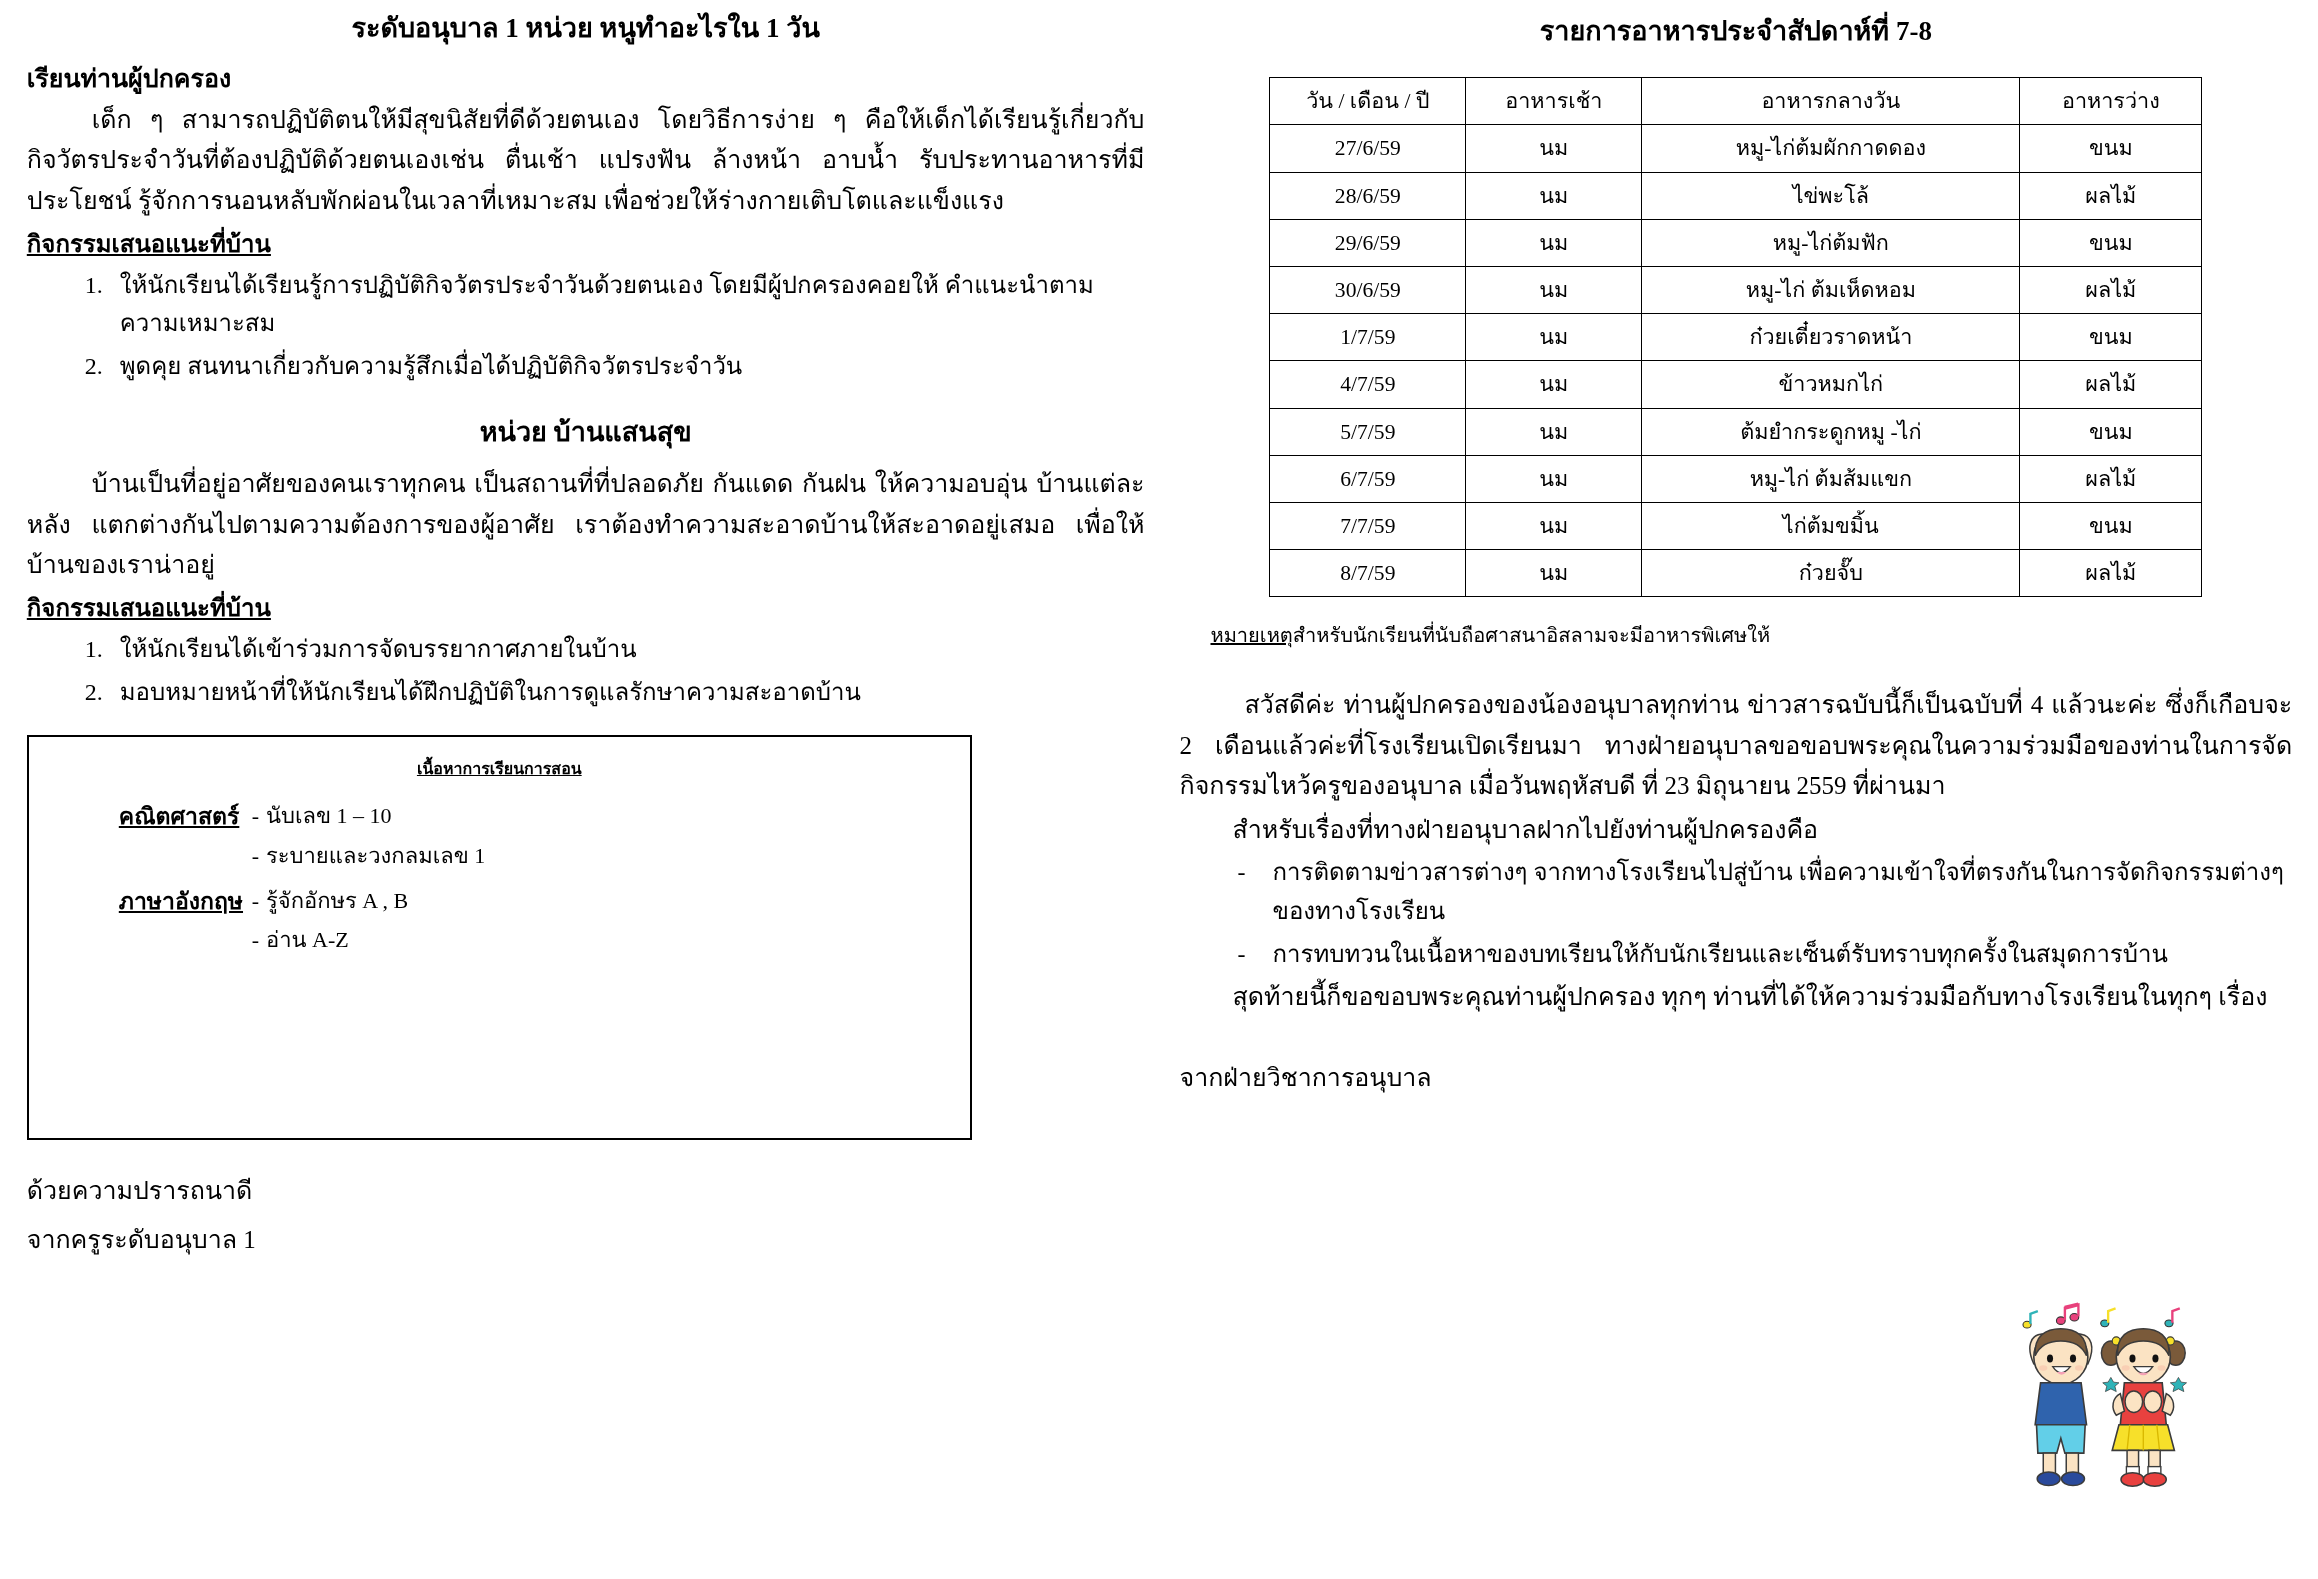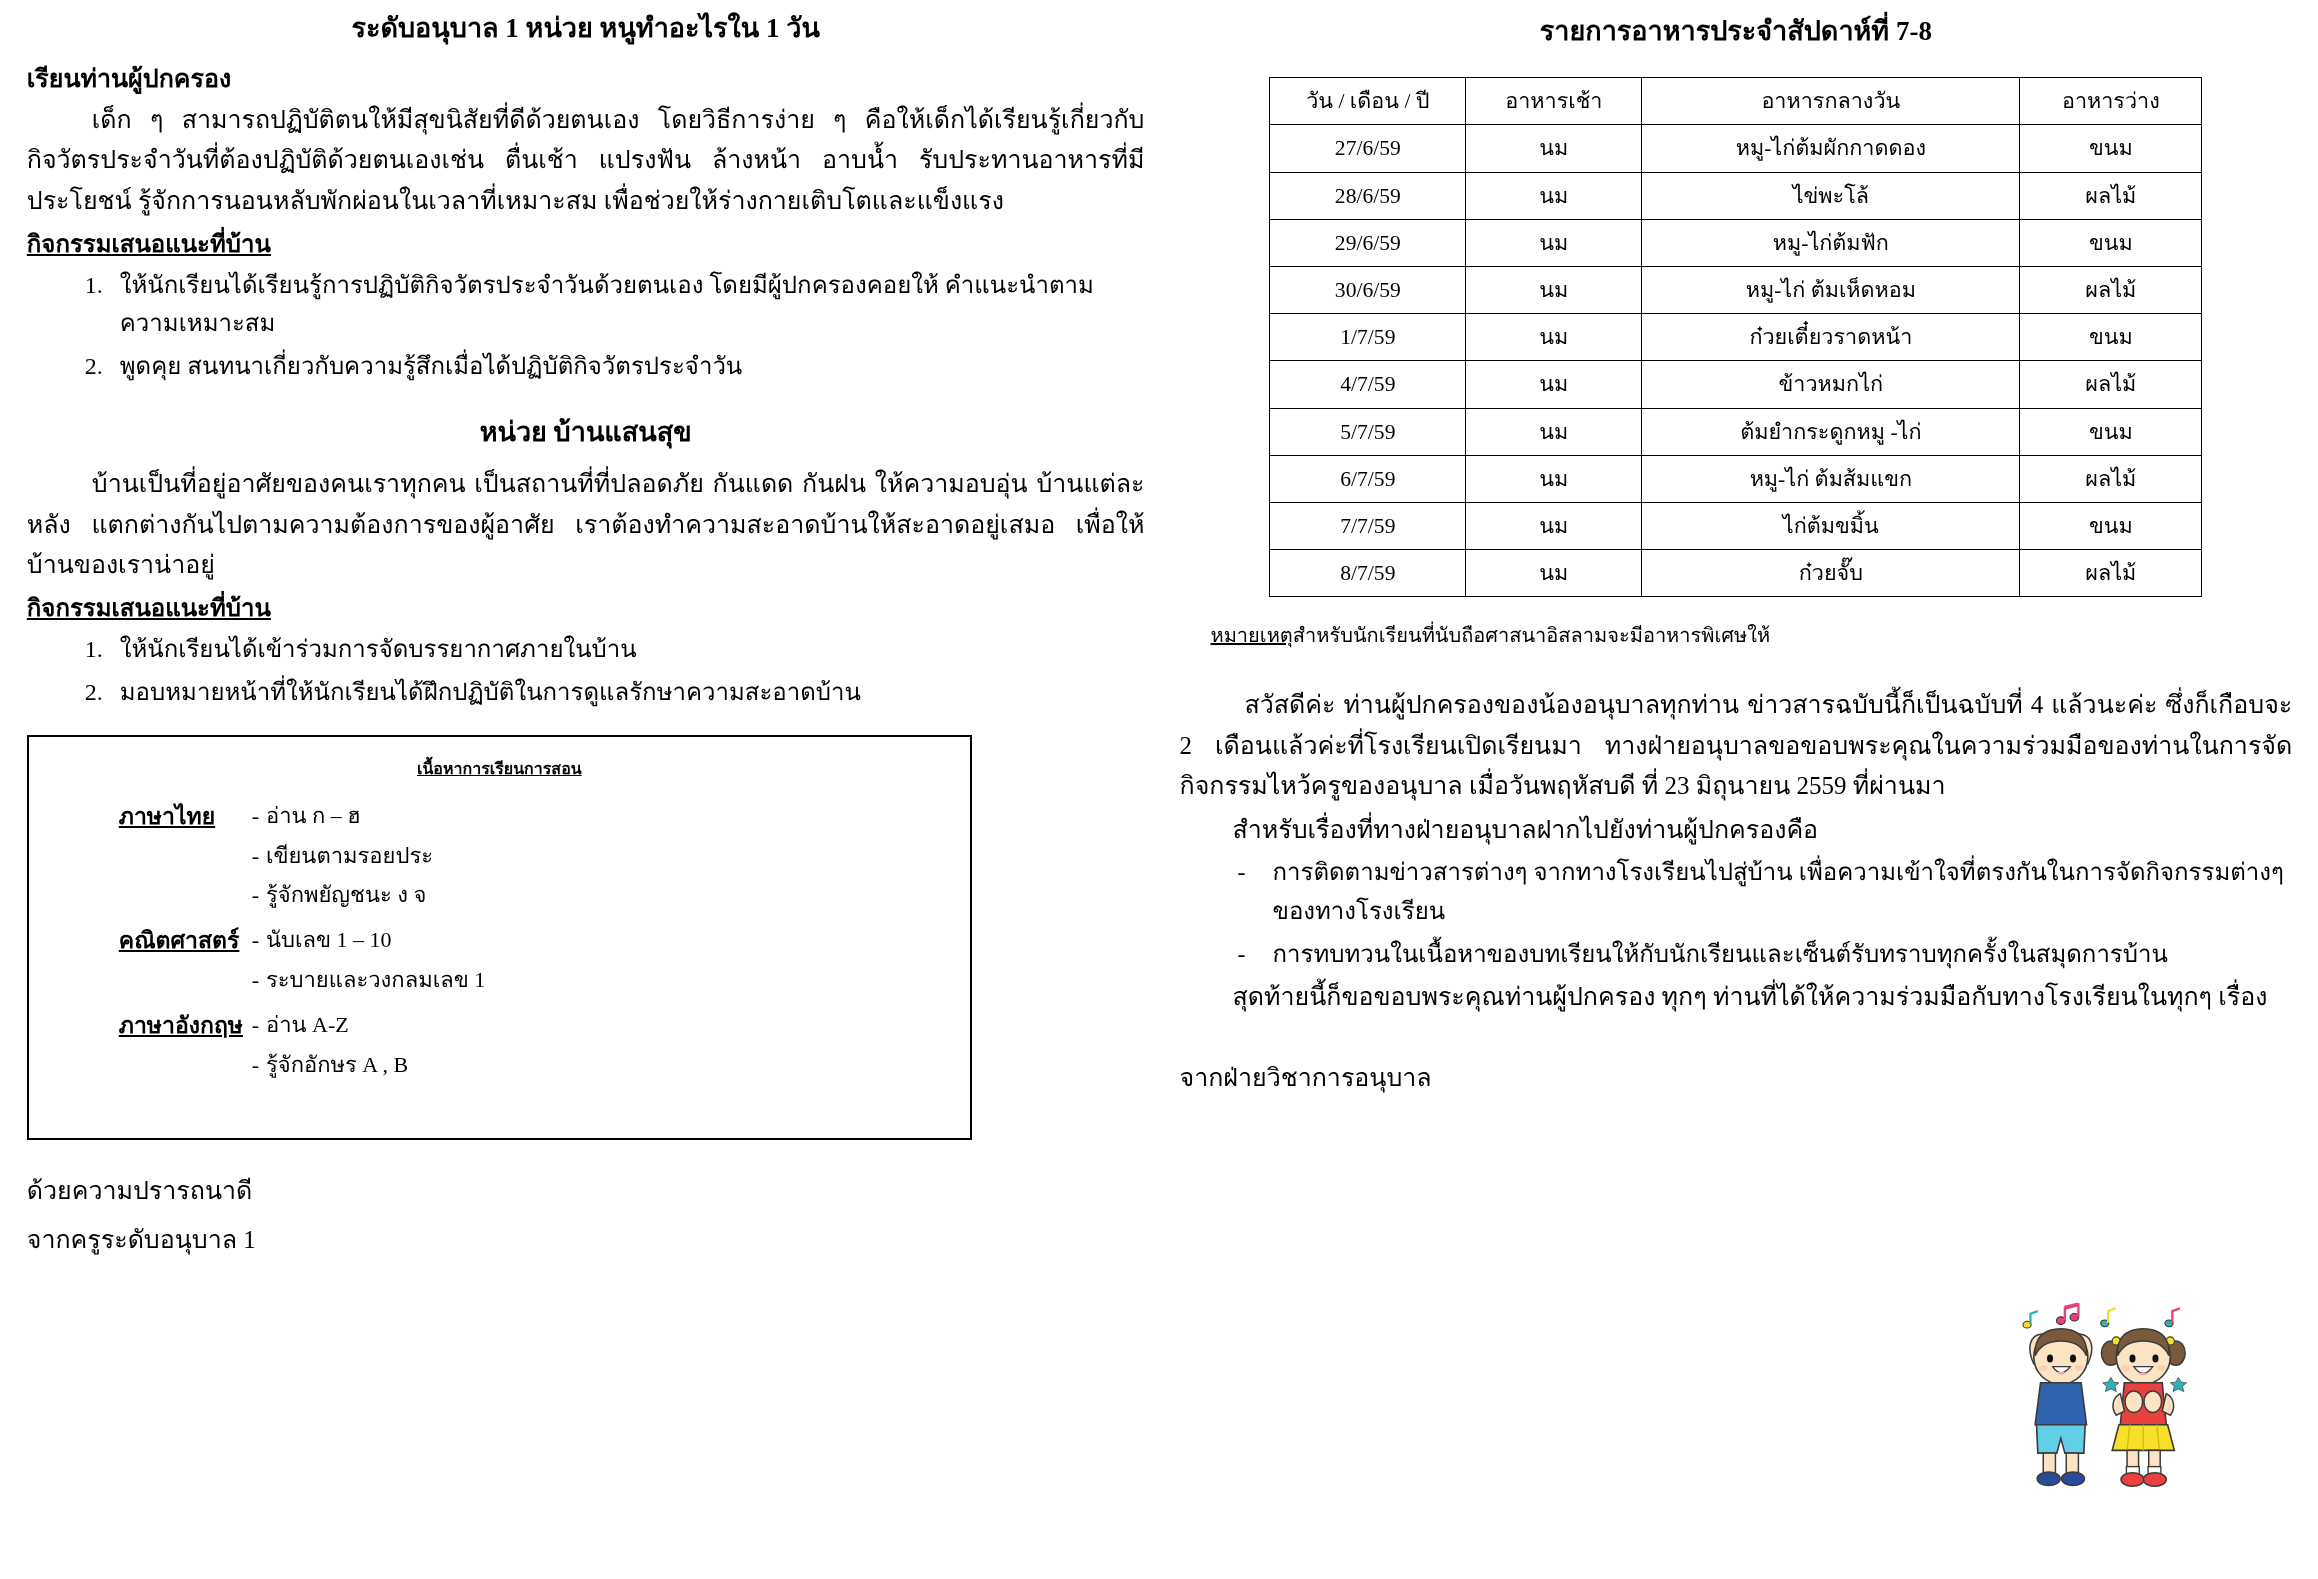--- a/index.html
+++ b/index.html
@@ -253,20 +253,6 @@
     <div class="content-box">
       <div class="box-title">เนื้อหาการเรียนการสอน</div>
 
-      <div class="subject-row">
-        <div class="subject-name">ภาษาไทย</div>
-        <div class="subject-items">
-          <div class="bullet-line">
-            <span class="dash">-</span><span>อ่าน ก – ฮ</span>
-          </div>
-          <div class="bullet-line">
-            <span class="dash">-</span><span>เขียนตามรอยประ</span>
-          </div>
-          <div class="bullet-line">
-            <span class="dash">-</span><span>รู้จักพยัญชนะ ง จ</span>
-          </div>
-        </div>
-      </div>
 
       <div class="subject-row">
         <div class="subject-name">คณิตศาสตร์</div>

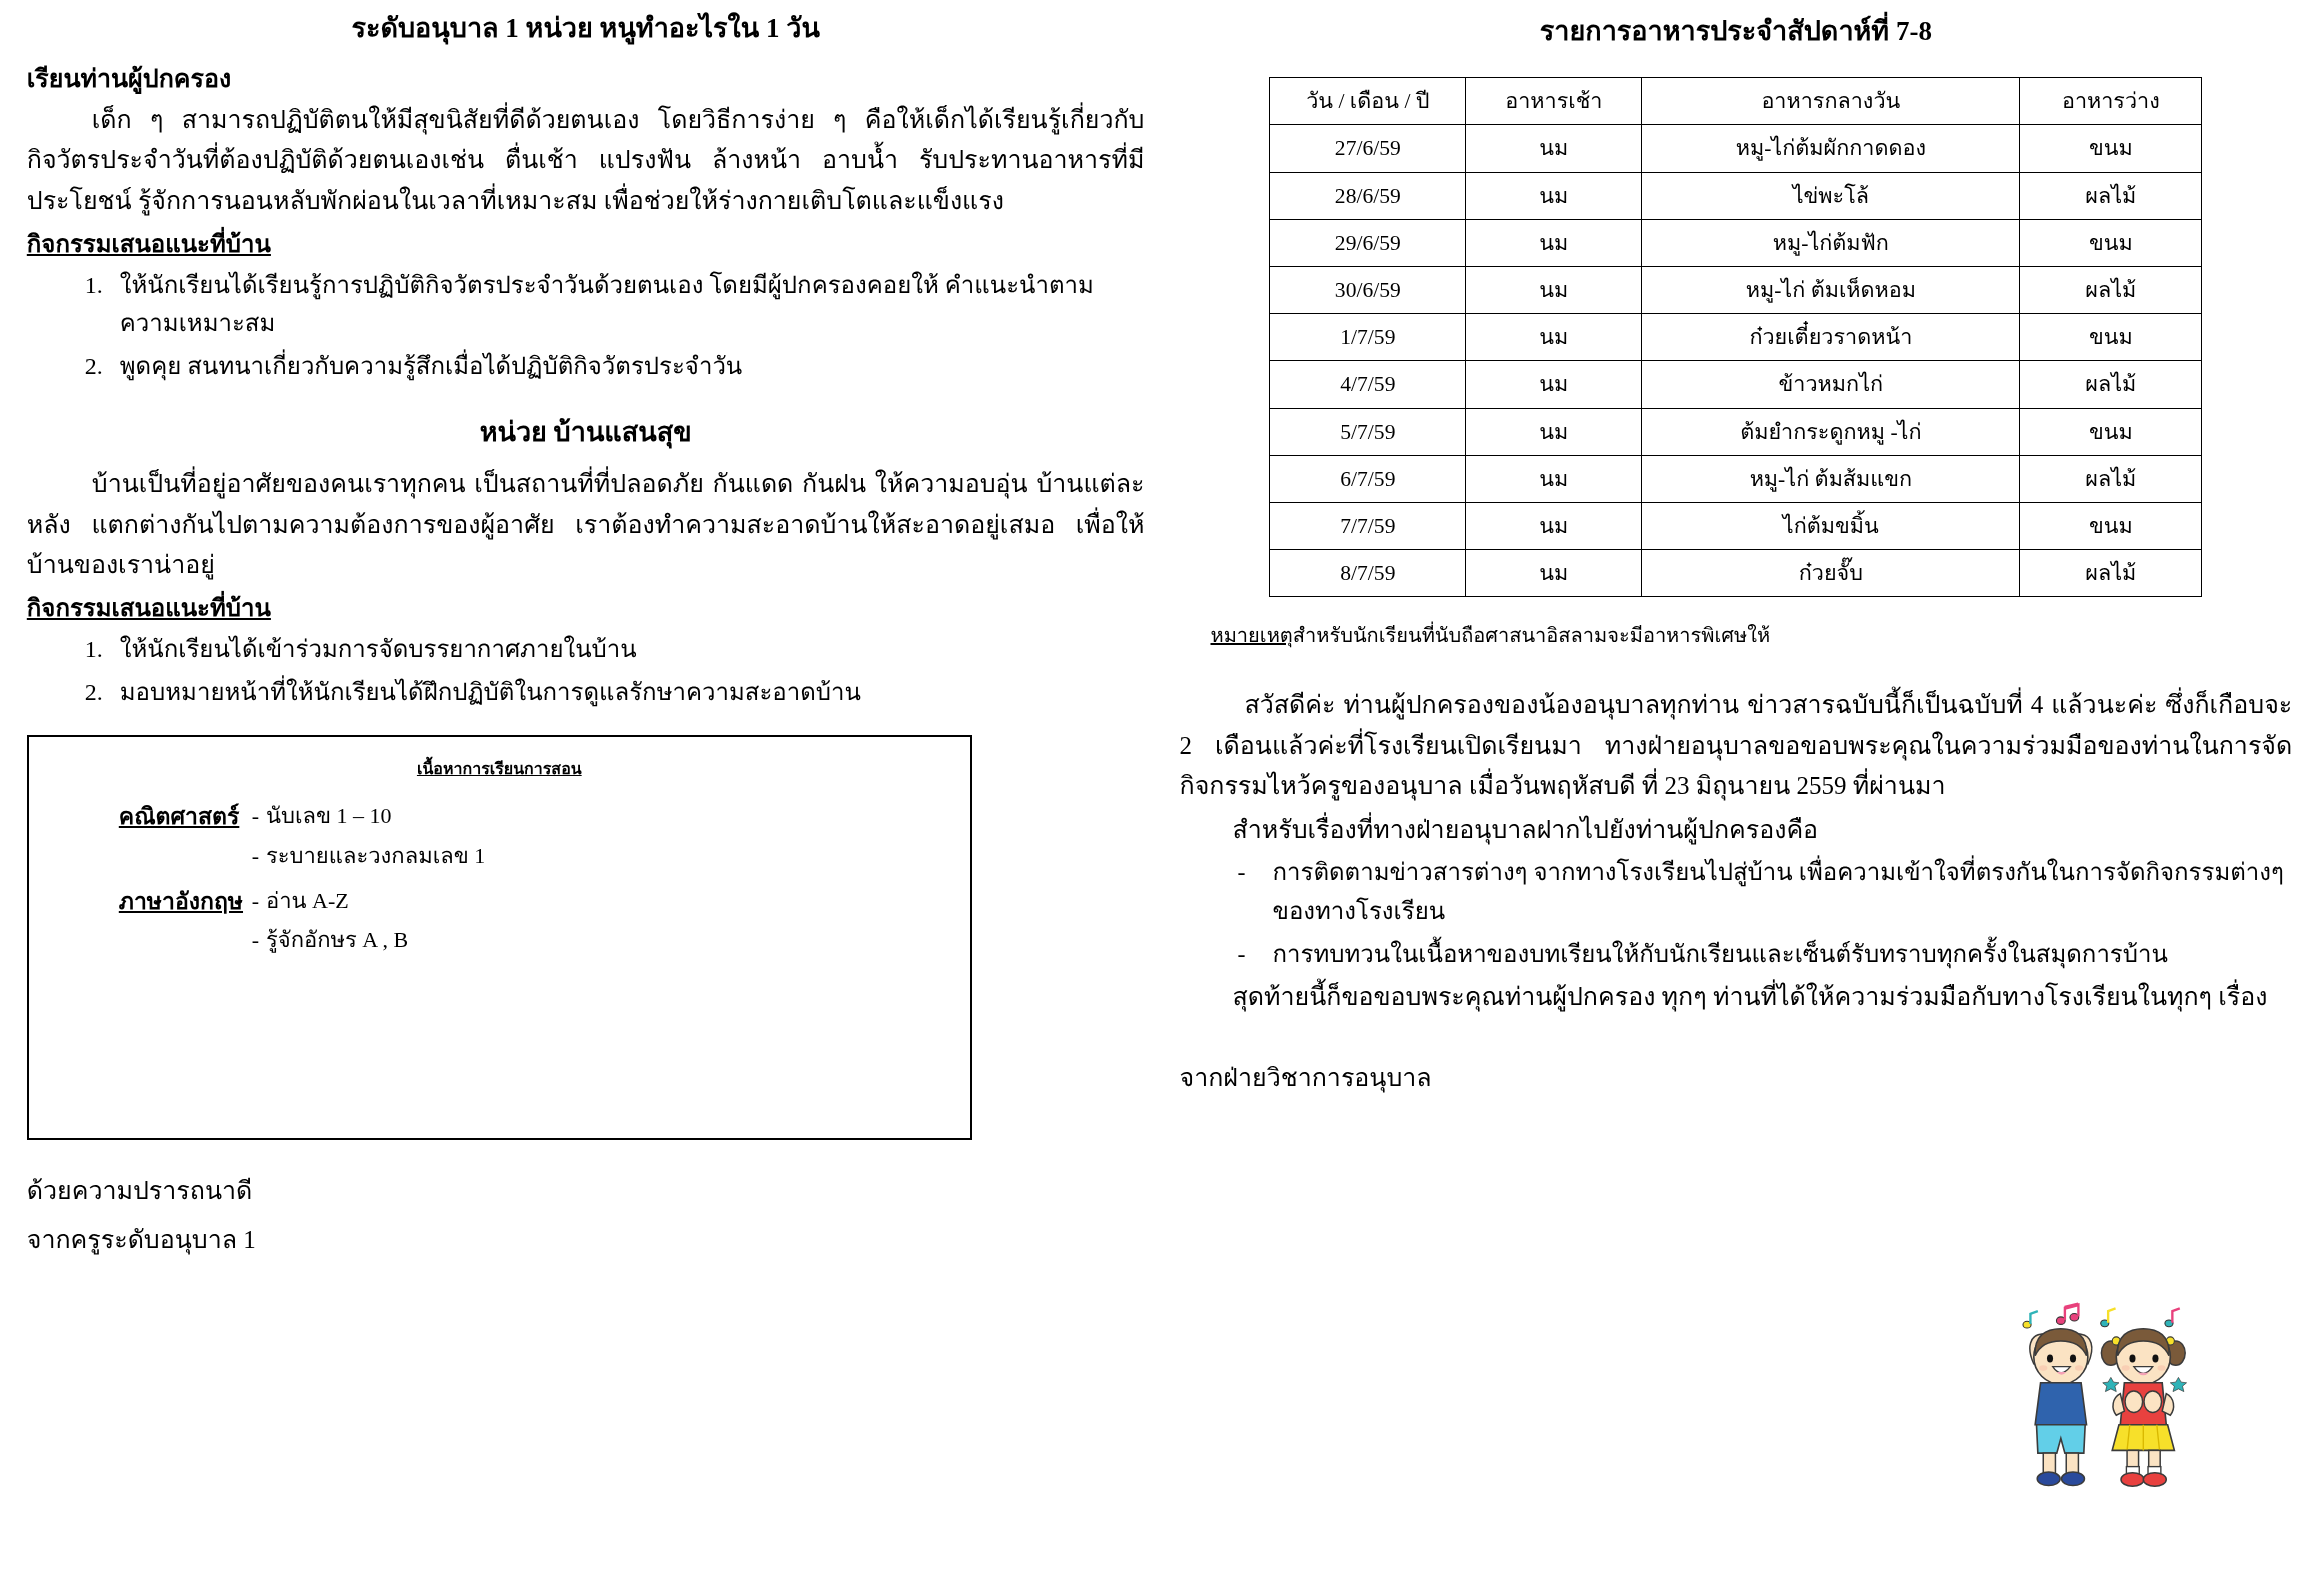--- a/index.html
+++ b/index.html
@@ -270,10 +270,10 @@
         <div class="subject-name">ภาษาอังกฤษ</div>
         <div class="subject-items">
           <div class="bullet-line">
-            <span class="dash">-</span><span>อ่าน A-Z</span>
+            <span class="dash">-</span><span>รู้จักอักษร A , B</span>
           </div>
           <div class="bullet-line">
-            <span class="dash">-</span><span>รู้จักอักษร A , B</span>
+            <span class="dash">-</span><span>อ่าน A-Z</span>
           </div>
         </div>
       </div>

